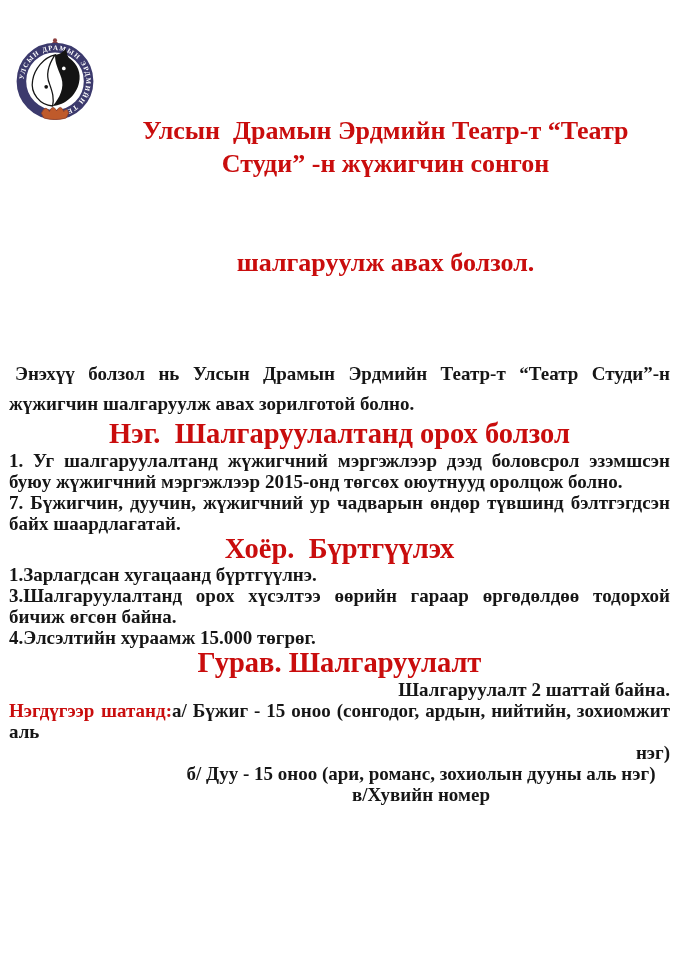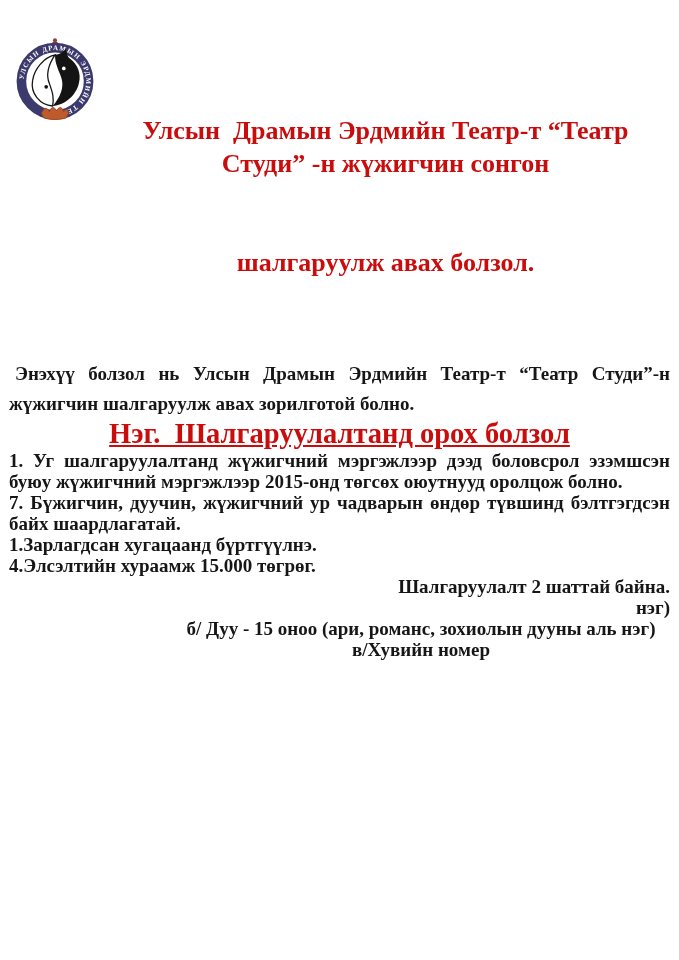--- a/index.html
+++ b/index.html
@@ -42,7 +42,6 @@
     text-align:center;
     color:var(--red);
     white-space:pre-wrap;
-    text-decoration:underline;
   }
   .left{text-align:right;}
   .indent{padding-left:163px;text-align:center;}

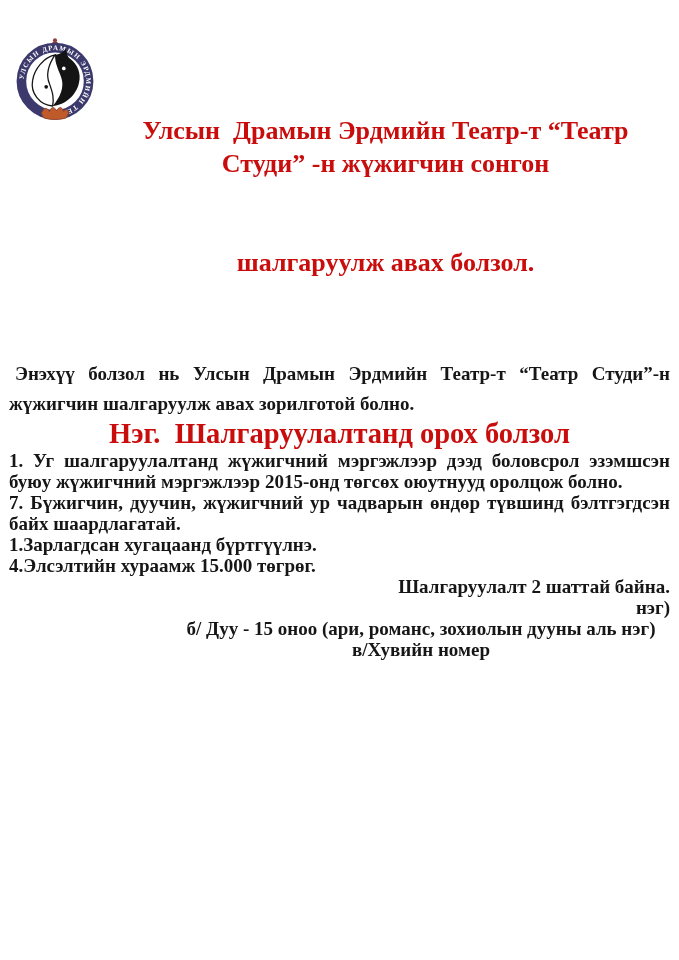--- a/index.html
+++ b/index.html
@@ -93,6 +93,7 @@
   <p class="p">1. Уг шалгаруулалтанд жүжигчний мэргэжлээр дээд боловсрол эзэмшсэн буюу жүжигчний мэргэжлээр 2015-онд төгсөх оюутнууд оролцож болно.</p>
   <p class="p">7. Бүжигчин, дуучин, жүжигчний ур чадварын өндөр түвшинд бэлтгэгдсэн байх шаардлагатай.</p>
 
+  <h2 class="heading">Хоёр.  Бүртгүүлэх</h2>
   <p class="p">1.Зарлагдсан хугацаанд бүртгүүлнэ.</p>
   <p class="p">4.Элсэлтийн хураамж 15.000 төгрөг.</p>
 

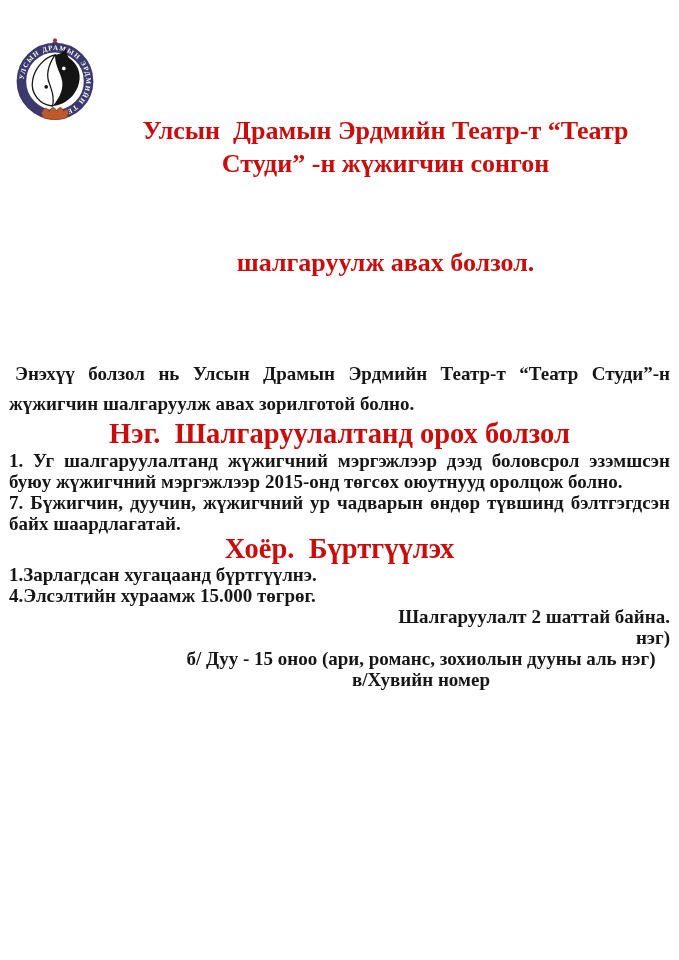--- a/index.html
+++ b/index.html
@@ -95,6 +95,7 @@
 
   <h2 class="heading">Хоёр.  Бүртгүүлэх</h2>
   <p class="p">1.Зарлагдсан хугацаанд бүртгүүлнэ.</p>
+  <p class="p">3.Шалгаруулалтанд орох хүсэлтээ өөрийн гараар өргөдөлдөө тодорхой бичиж өгсөн байна.</p>
   <p class="p">4.Элсэлтийн хураамж 15.000 төгрөг.</p>
 
   <p class="p left">Шалгаруулалт 2 шаттай байна.</p>

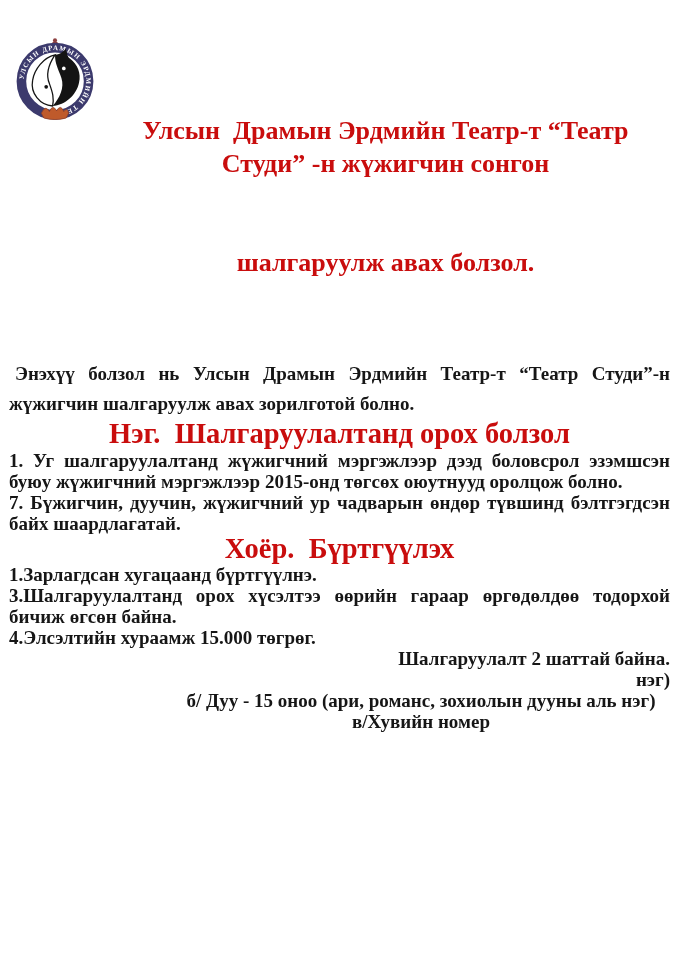--- a/index.html
+++ b/index.html
@@ -98,6 +98,7 @@
   <p class="p">3.Шалгаруулалтанд орох хүсэлтээ өөрийн гараар өргөдөлдөө тодорхой бичиж өгсөн байна.</p>
   <p class="p">4.Элсэлтийн хураамж 15.000 төгрөг.</p>
 
+  <h2 class="heading">Гурав. Шалгаруулалт</h2>
   <p class="p left">Шалгаруулалт 2 шаттай байна.</p>
 
   <p class="p left">нэг)</p>

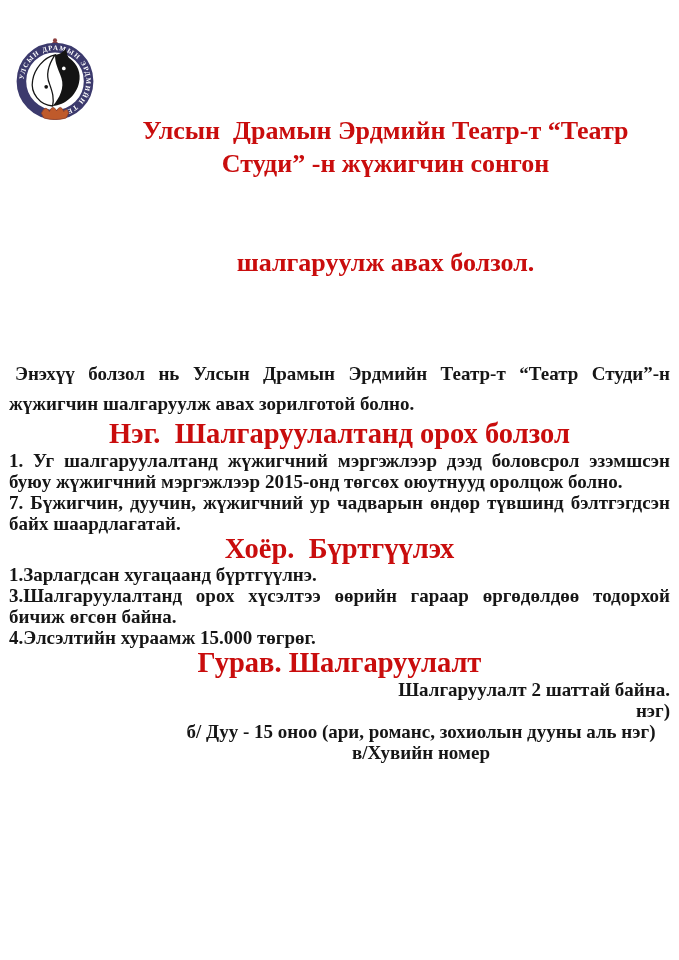--- a/index.html
+++ b/index.html
@@ -101,6 +101,7 @@
   <h2 class="heading">Гурав. Шалгаруулалт</h2>
   <p class="p left">Шалгаруулалт 2 шаттай байна.</p>
 
+  <p class="p lastjust"><span class="label">Нэгдүгээр шатанд:</span><span>а/ Бүжиг - 15 оноо (сонгодог, ардын, нийтийн, зохиомжит аль</span></p>
   <p class="p left">нэг)</p>
   <p class="p indent">б/ Дуу - 15 оноо (ари, романс, зохиолын дууны аль нэг)</p>
   <p class="p indent">в/Хувийн номер</p>

